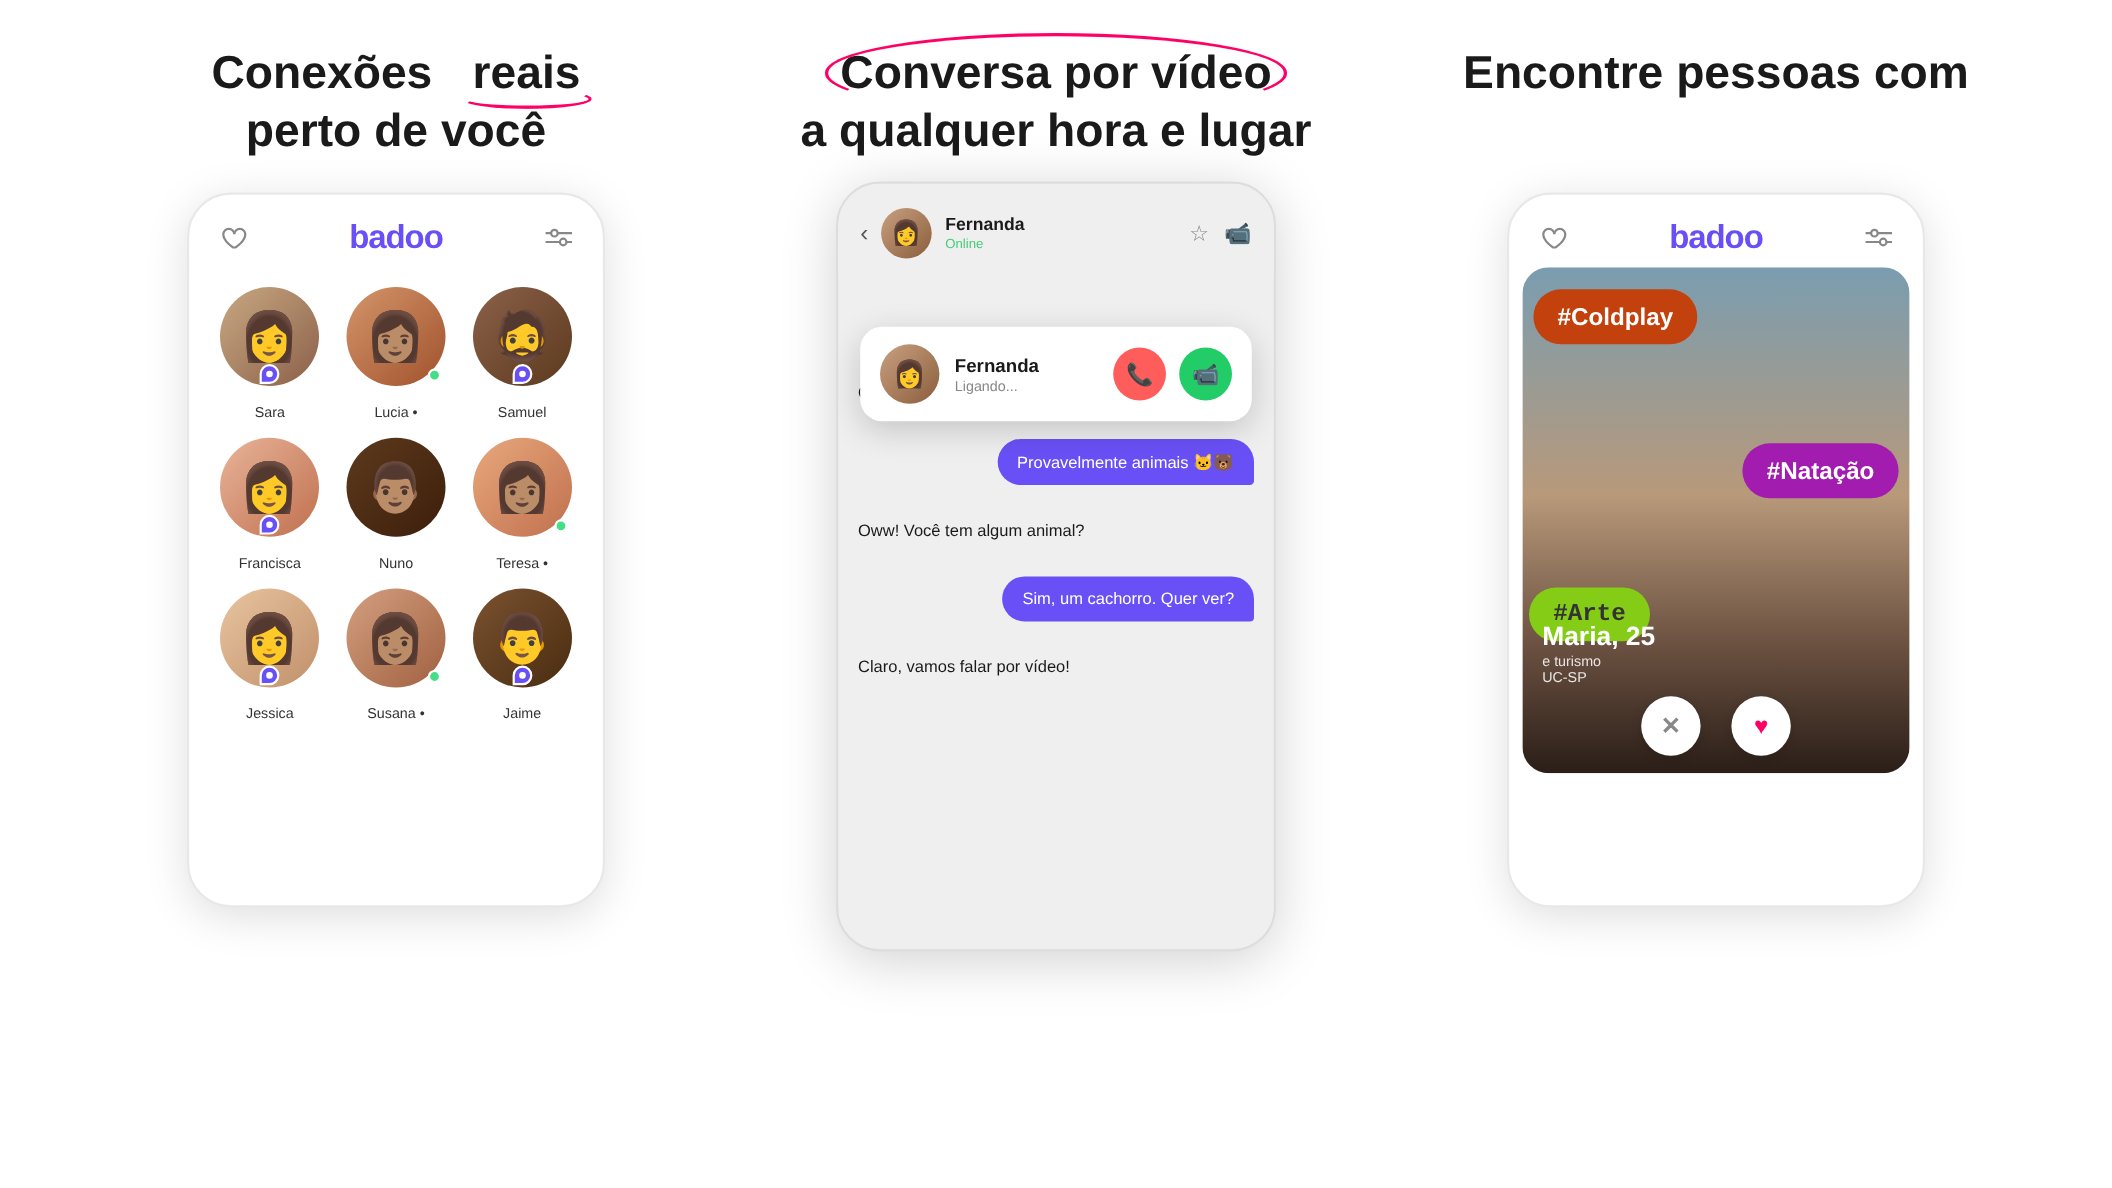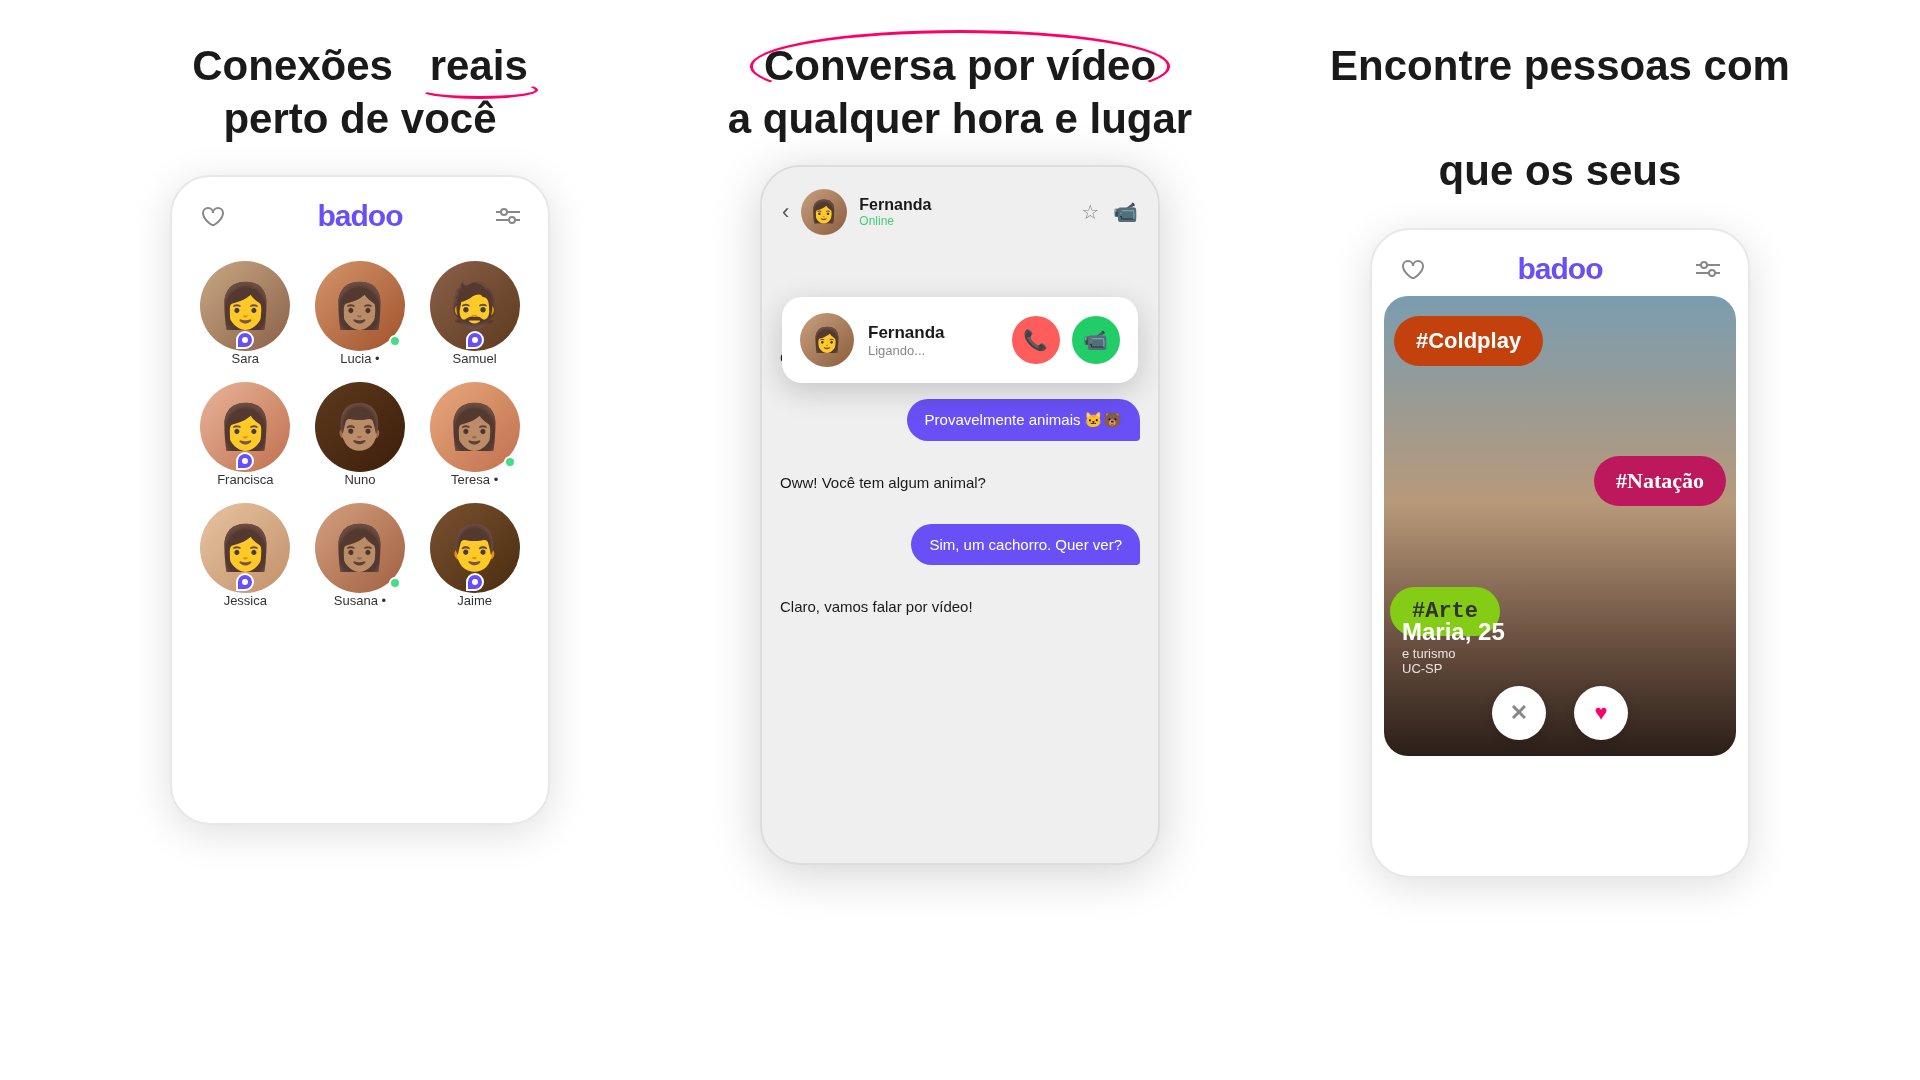--- a/index.html
+++ b/index.html
@@ -652,7 +652,6 @@
     <div class="heading">
       <span>Encontre pessoas com</span><br>
       <br>
-      <span>que os seus</span>
     </div>
 
     <div class="right-phone">

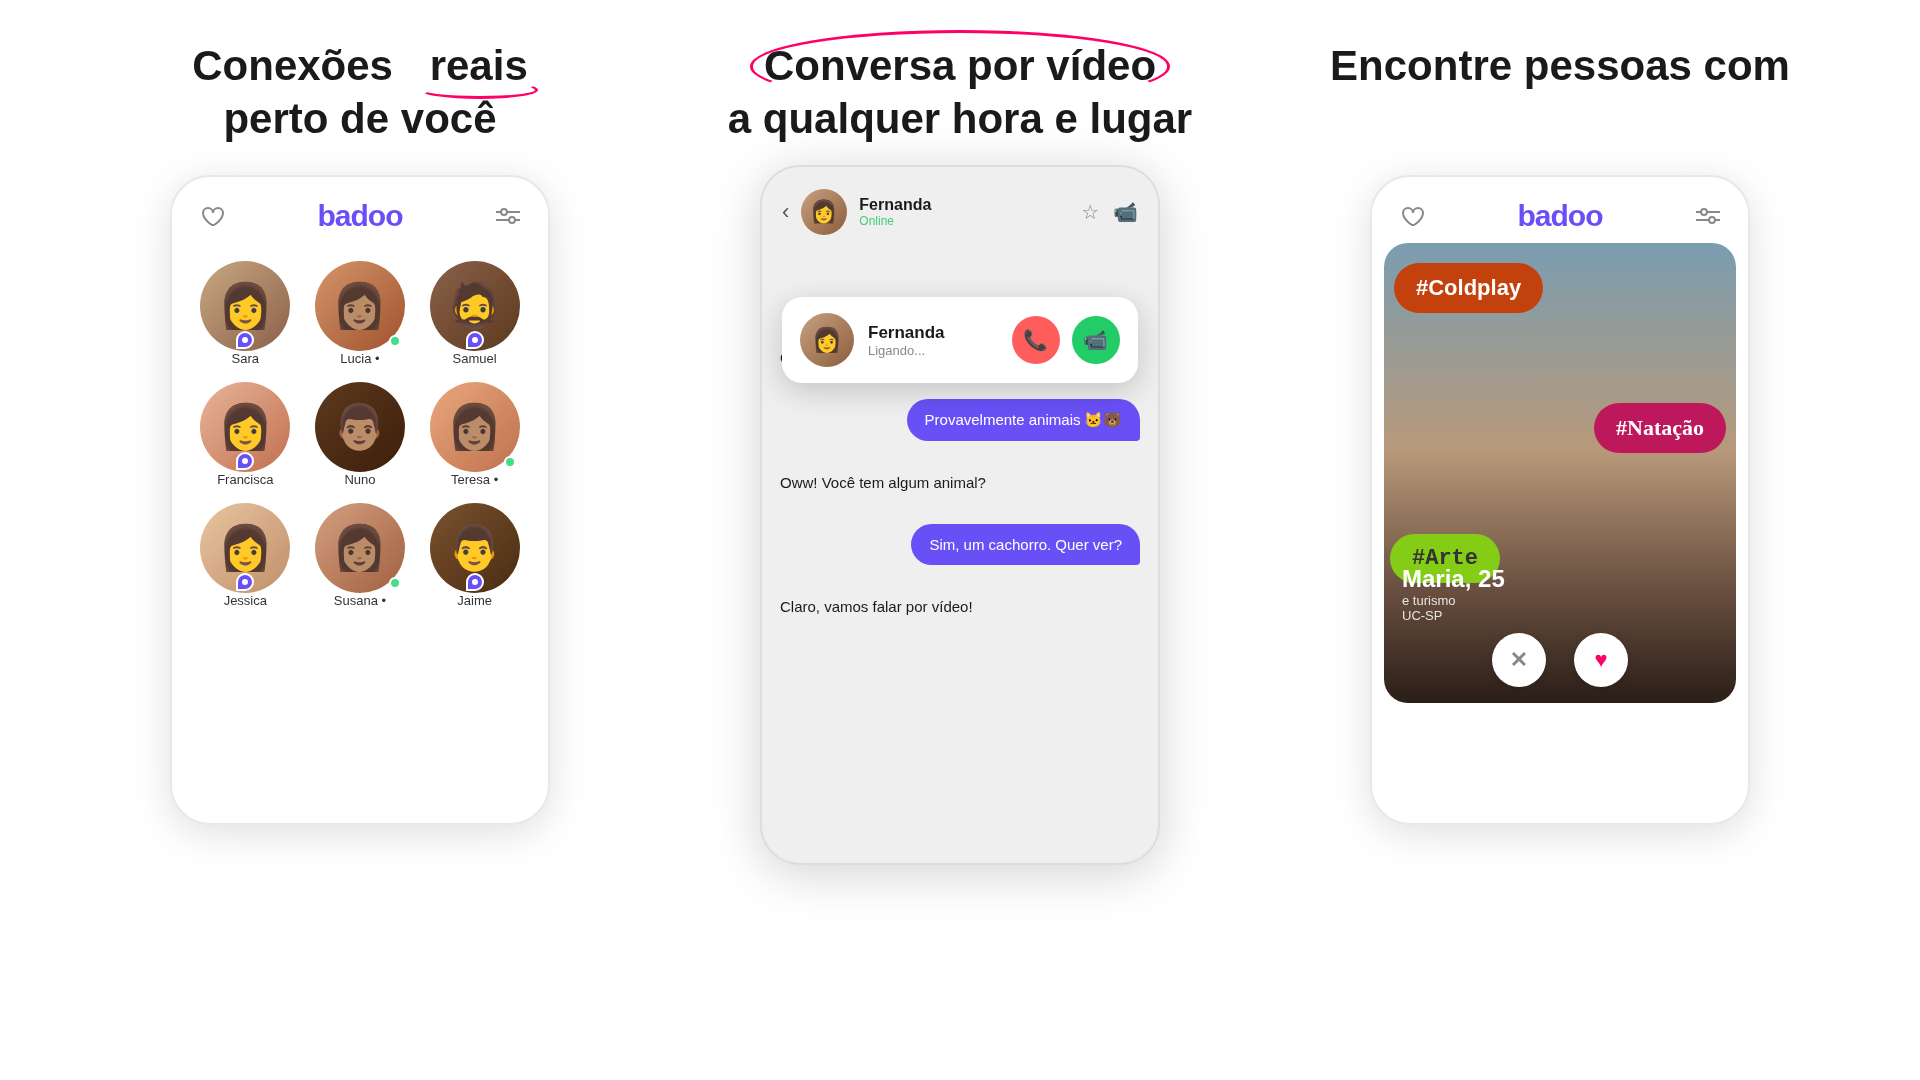--- a/index.html
+++ b/index.html
@@ -209,7 +209,7 @@
     .person-name {
       font-size: 13px;
       color: #333;
-      margin-top: 0;
+      margin-top: 16px;
       font-weight: 500;
     }
 

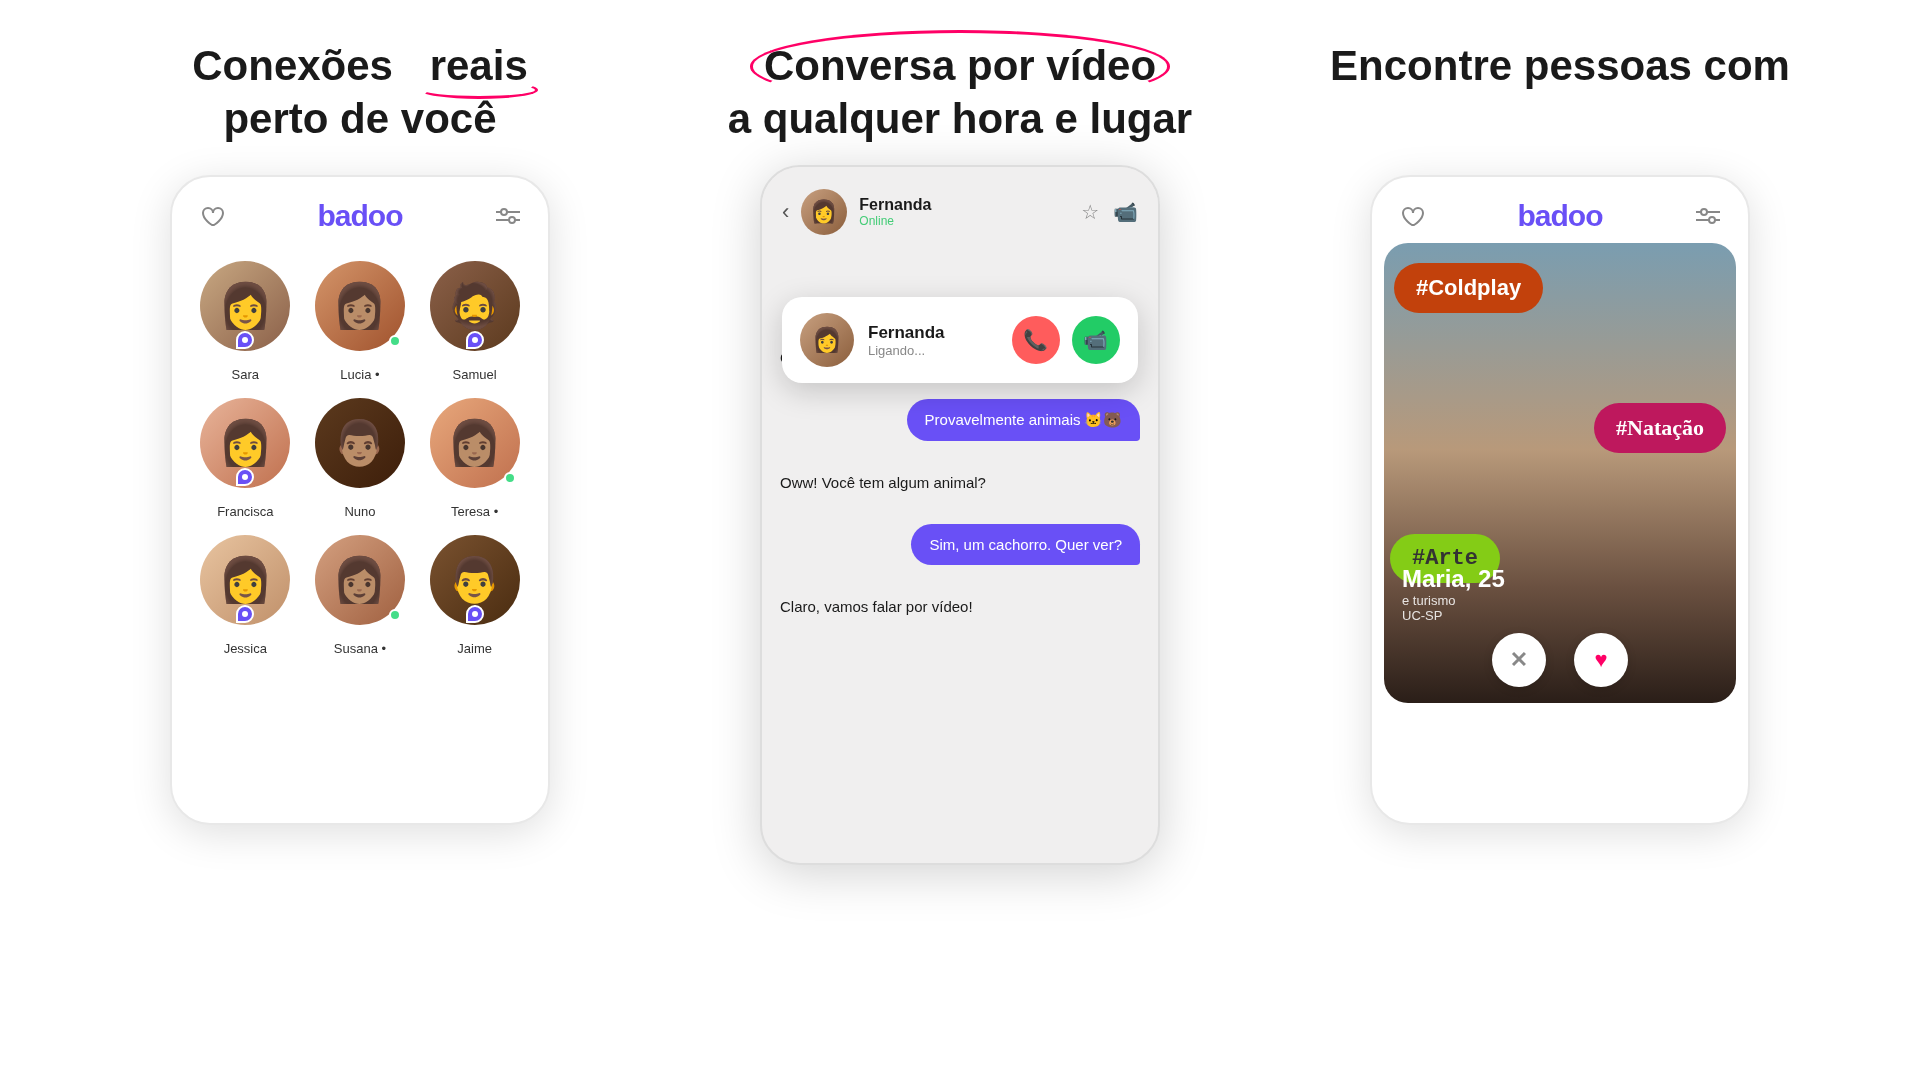--- a/index.html
+++ b/index.html
@@ -423,9 +423,8 @@
     .tag-natacao {
       top: 160px;
       right: 10px;
-      background: #be185d;
+      background: #a21caf;
       color: white;
-      font-family: Liberation Serif, serif;
     }
 
     .tag-arte {

